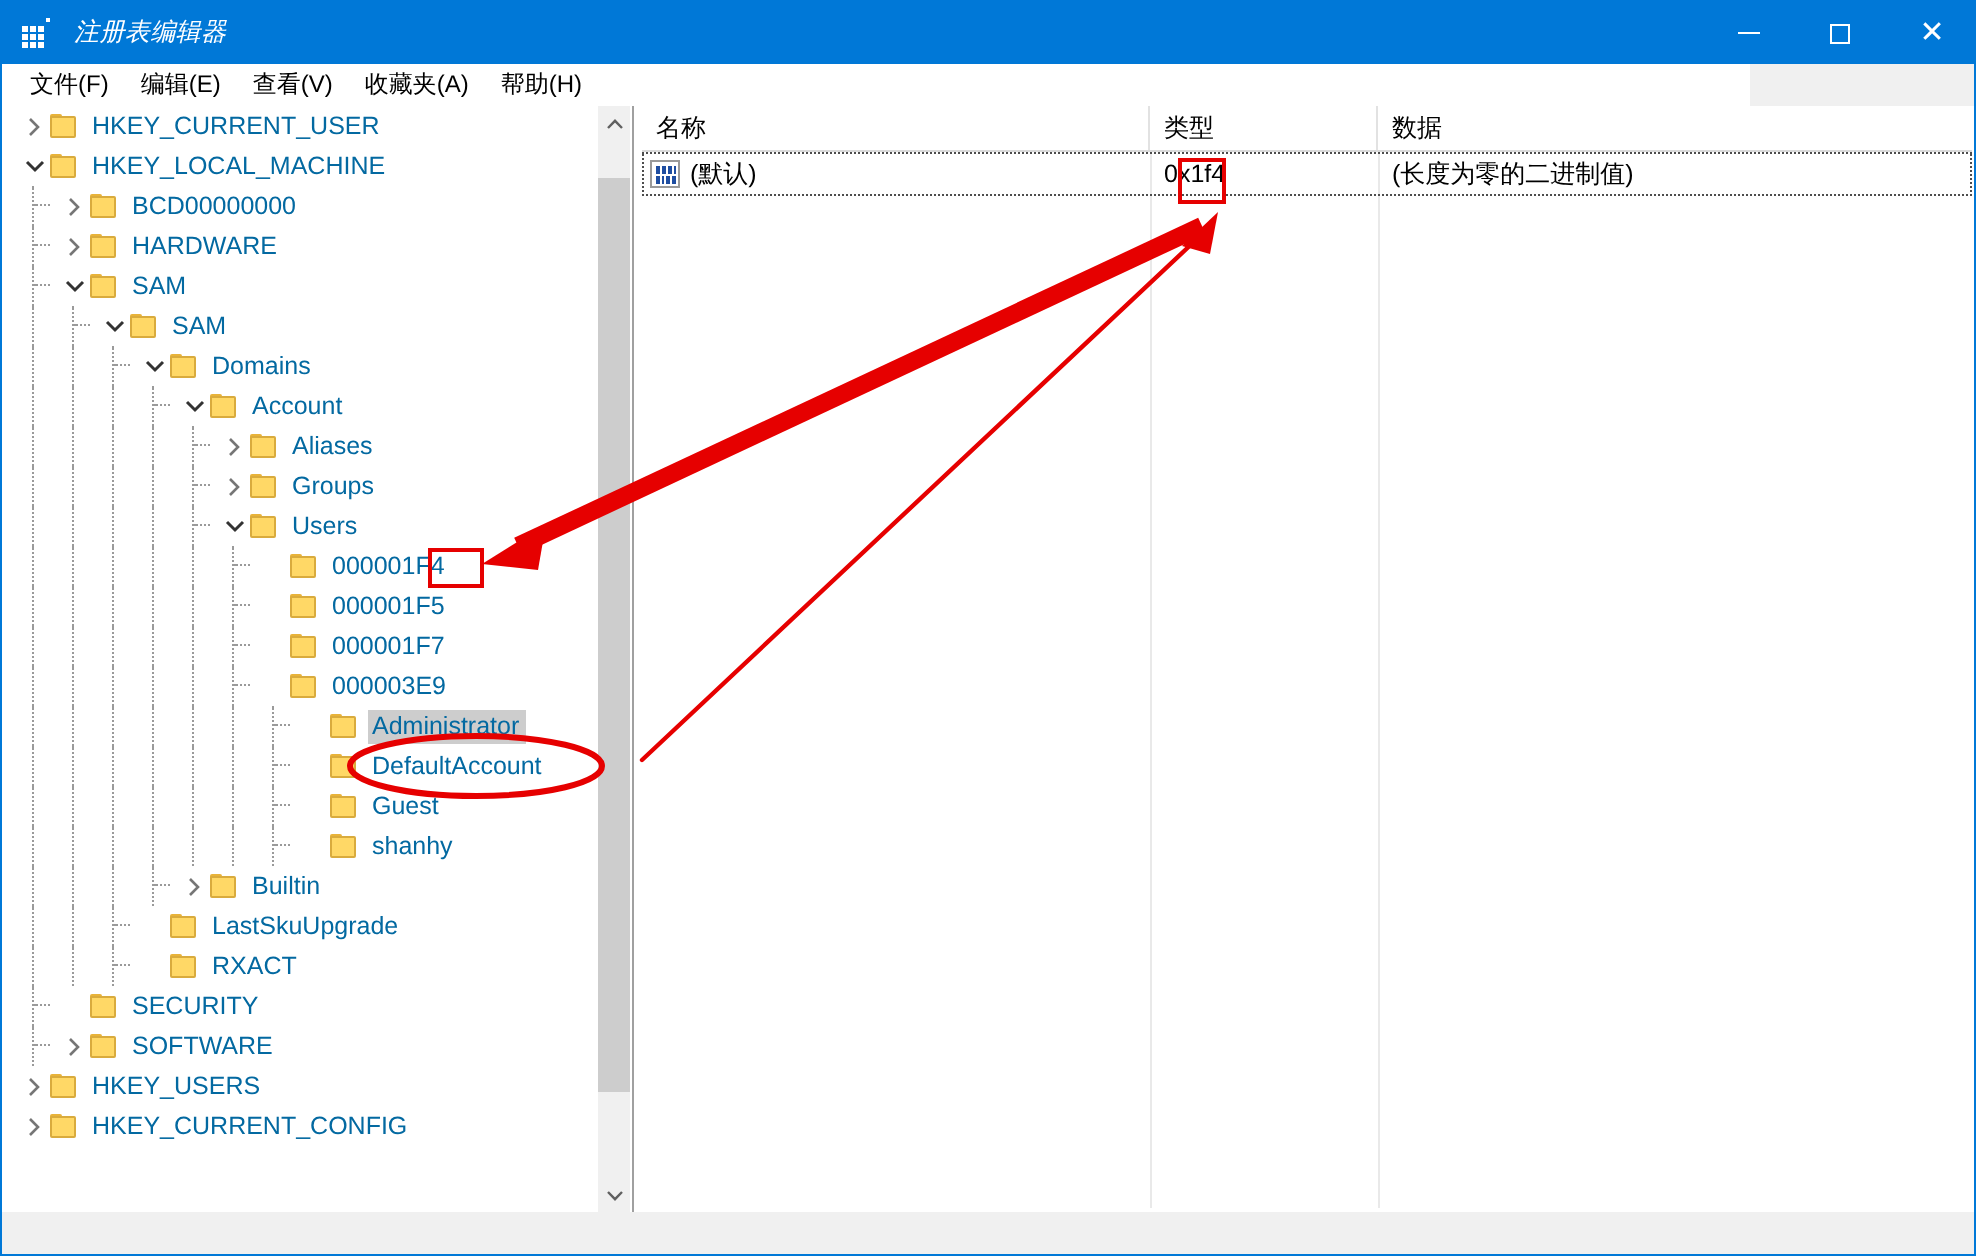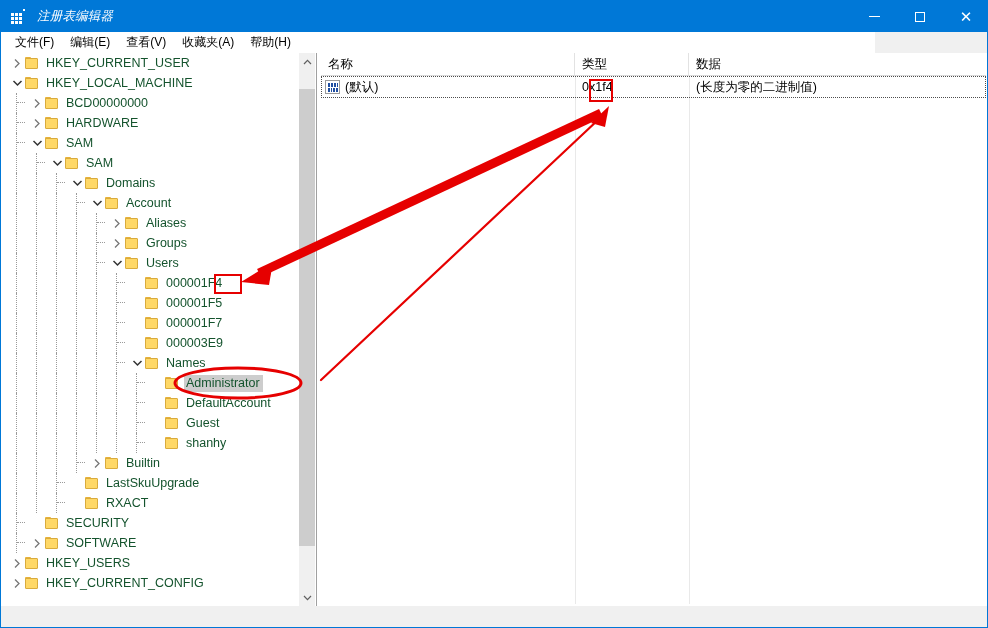--- a/index.html
+++ b/index.html
@@ -124,7 +124,7 @@
     align-items: center;
     white-space: nowrap;
     font-size: 12.5px;
-    color: #14532d;
+    color: #0369a1;
     cursor: default;
   }
   .tree-row .expander {

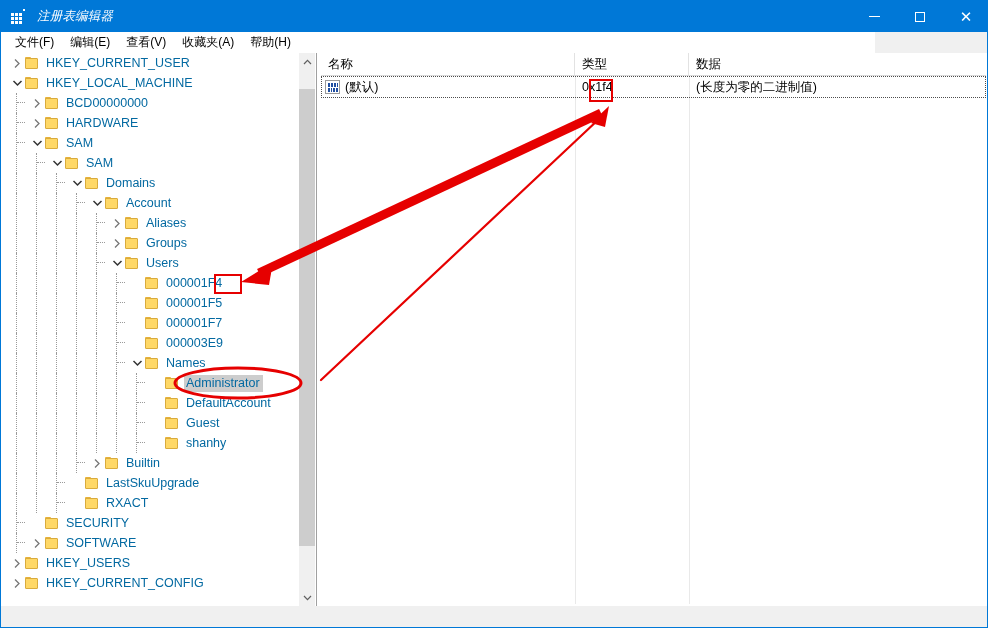--- a/index.html
+++ b/index.html
@@ -602,26 +602,6 @@
             </span>
             <span class="tree-label">000003E9</span>
           </div>
-          <div class="tree-row">
-            <span class="guide" style="left: 15px;"></span>
-            <span class="guide" style="left: 35px;"></span>
-            <span class="guide" style="left: 55px;"></span>
-            <span class="guide" style="left: 75px;"></span>
-            <span class="guide" style="left: 95px;"></span>
-            <span class="guide" style="left: 115px;"></span>
-            <span class="elbow" style="left: 116px;"></span>
-            <span style="display: inline-block; flex: 0 0 auto; width: 128px; height: 20px;"></span>
-            <span class="expander">
-              <svg width="11" height="8" viewBox="0 0 11 8">
-                <path d="M1.5 2 L5.5 6 L9.5 2" fill="none" stroke="#333333" stroke-width="1.5"></path>
-              </svg>
-            </span>
-            <span class="folder">
-              <span class="tab"></span>
-              <span class="body"></span>
-            </span>
-            <span class="tree-label">Names</span>
-          </div>
           <div class="tree-row selected">
             <span class="guide" style="left: 15px;"></span>
             <span class="guide" style="left: 35px;"></span>

